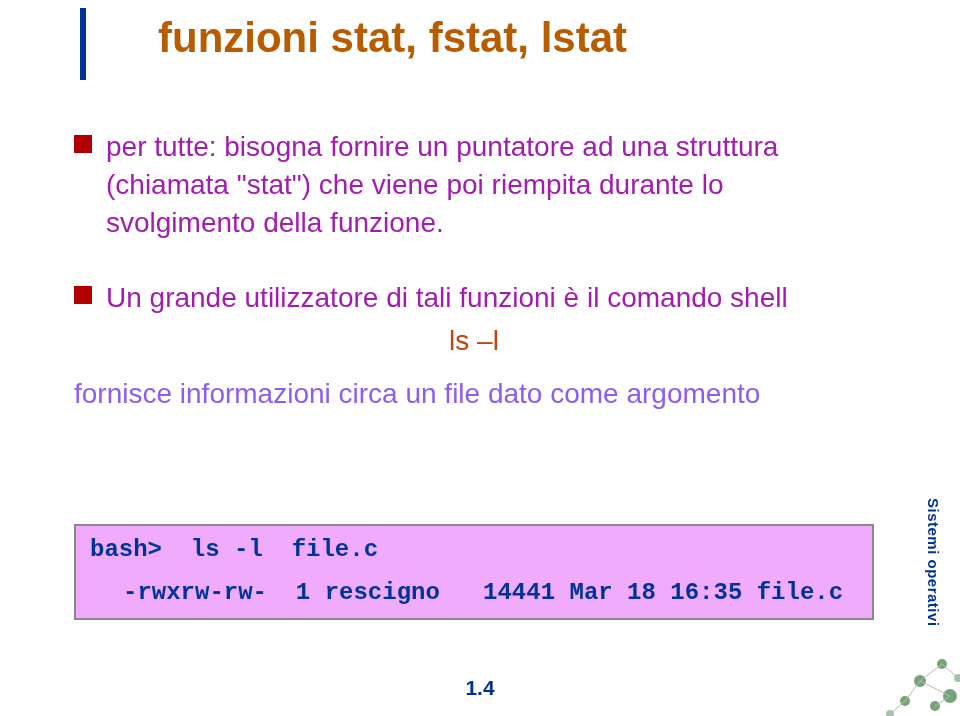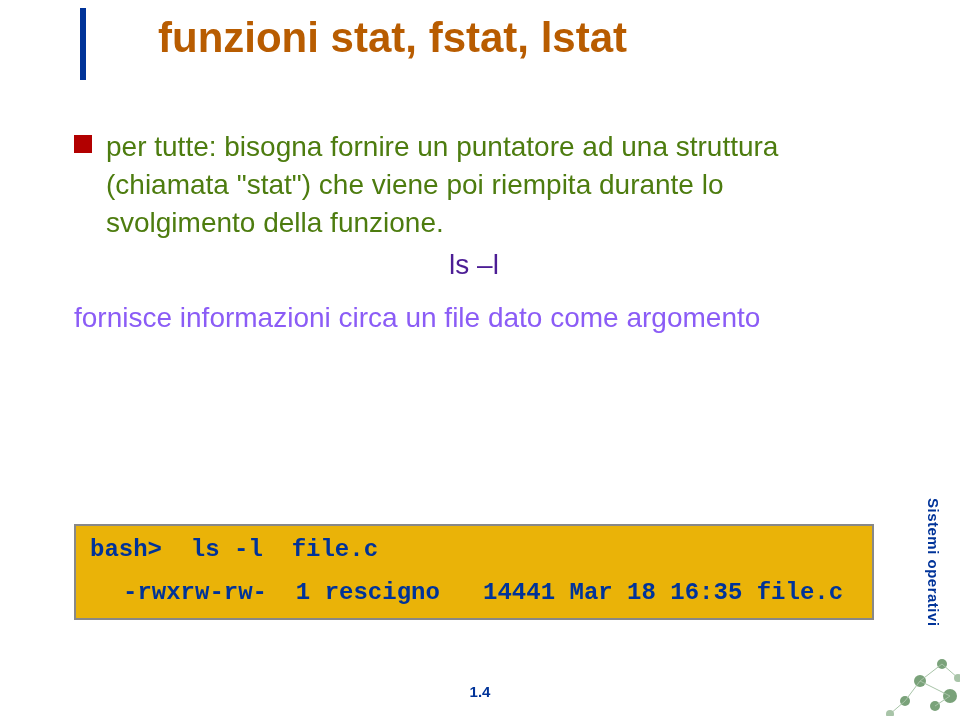--- a/index.html
+++ b/index.html
@@ -54,7 +54,7 @@
   }
   .bullet-text {
     font-size: 28px;
-    color: #4d7c0f;
+    color: #a21caf;
     line-height: 1.35;
   }
   .block2 {

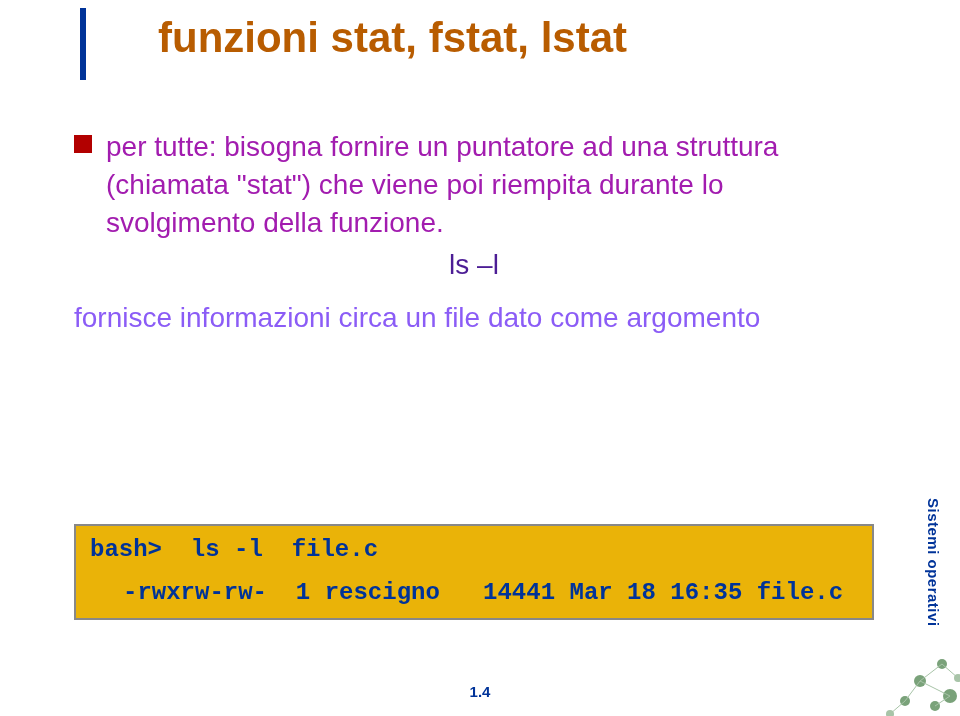--- a/index.html
+++ b/index.html
@@ -131,6 +131,10 @@
       <div class="bullet-text">per tutte: bisogna fornire un puntatore ad una struttura (chiamata "stat") che viene poi riempita durante lo svolgimento della funzione.</div>
     </div>
 
+    <div class="bullet-row block2">
+      <div class="bullet-sq"></div>
+      <div class="bullet-text">Un grande utilizzatore di tali funzioni è il comando shell</div>
+    </div>
 
     <div class="centered-line">ls –l</div>
 

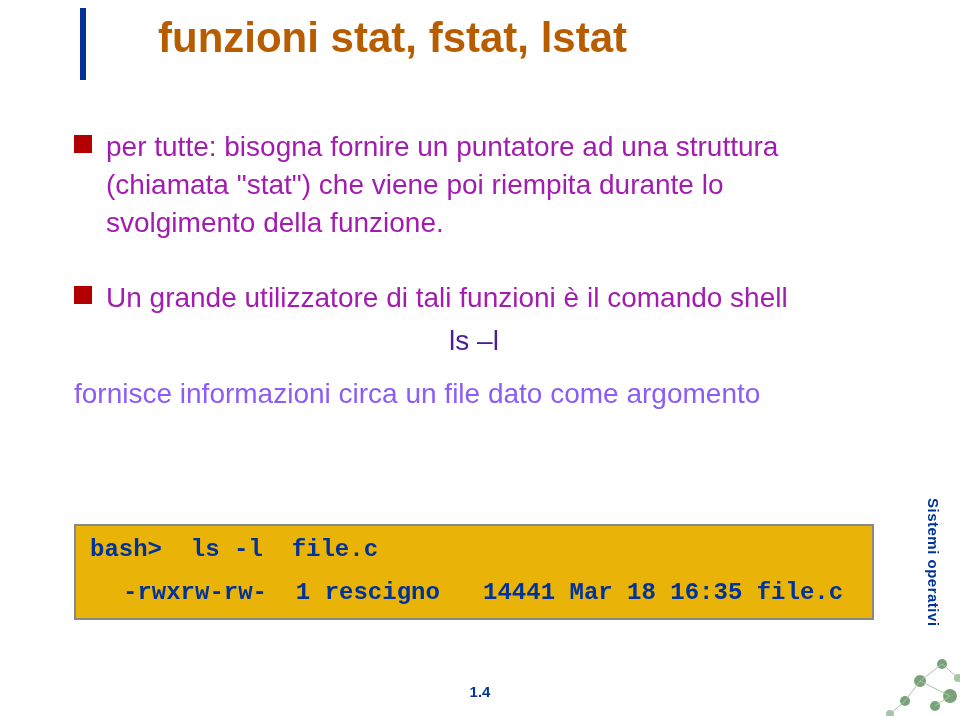--- a/index.html
+++ b/index.html
@@ -63,7 +63,7 @@
   .centered-line {
     text-align: center;
     font-size: 28px;
-    color: #4c1d95;
+    color: #c2410c;
     margin-top: 2px;
   }
   .tail-text {

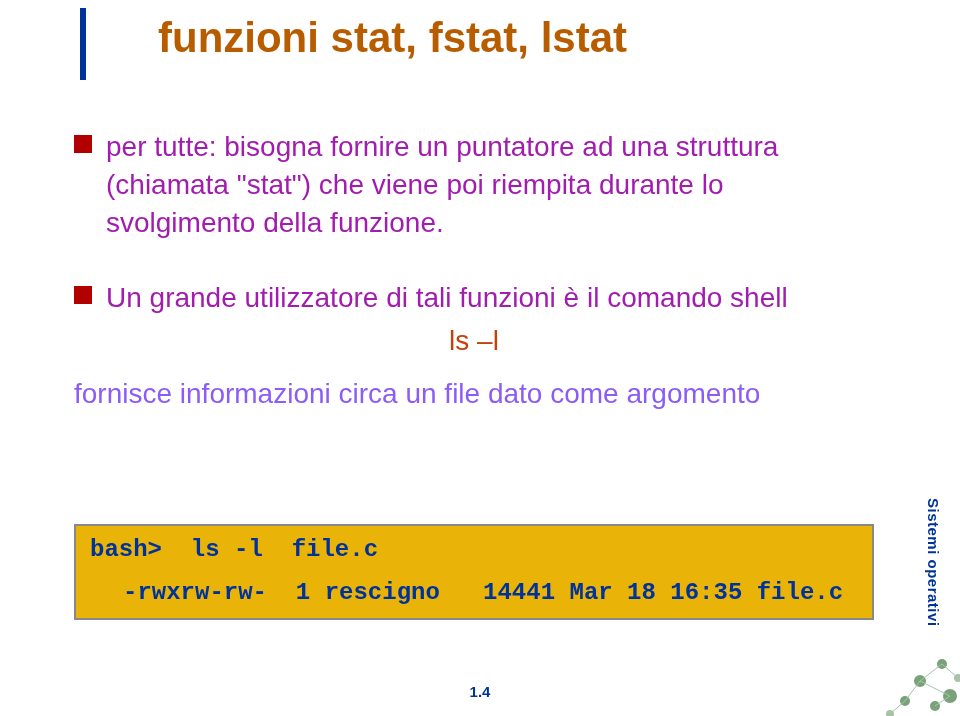--- a/index.html
+++ b/index.html
@@ -78,7 +78,7 @@
     top: 524px;
     width: 800px;
     border: 2px solid #888;
-    background: #eab308;
+    background: #f0abfc;
     padding: 10px 14px 12px 14px;
     font-family: "Courier New", monospace;
     font-size: 24px;

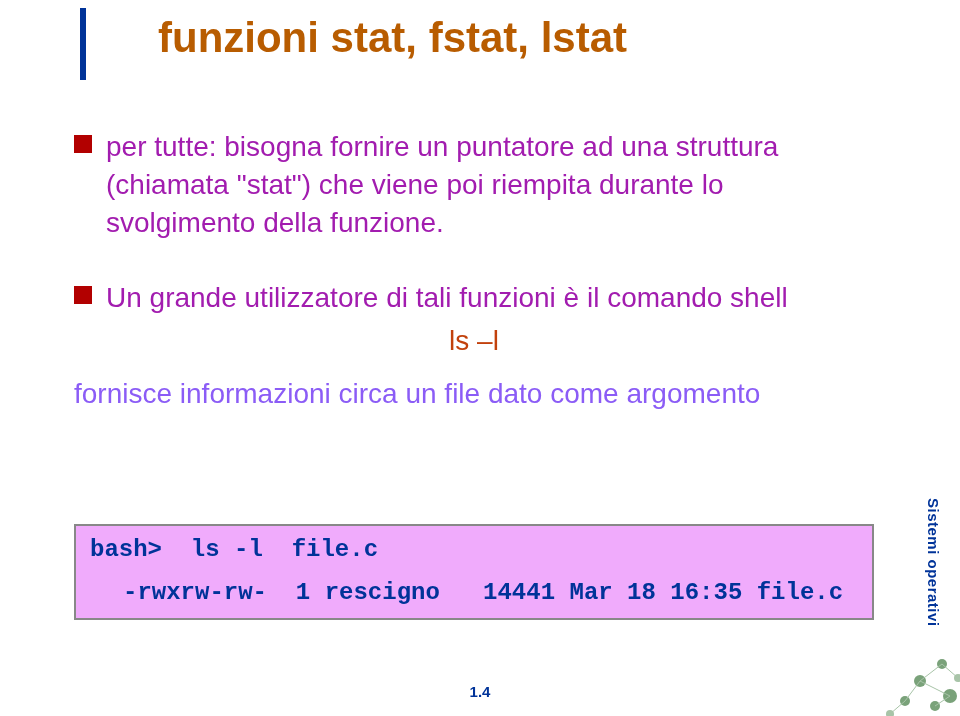--- a/index.html
+++ b/index.html
@@ -103,7 +103,7 @@
     right: 0;
     bottom: 16px;
     text-align: center;
-    font-size: 15px;
+    font-size: 21px;
     font-weight: bold;
     color: #003399;
   }

